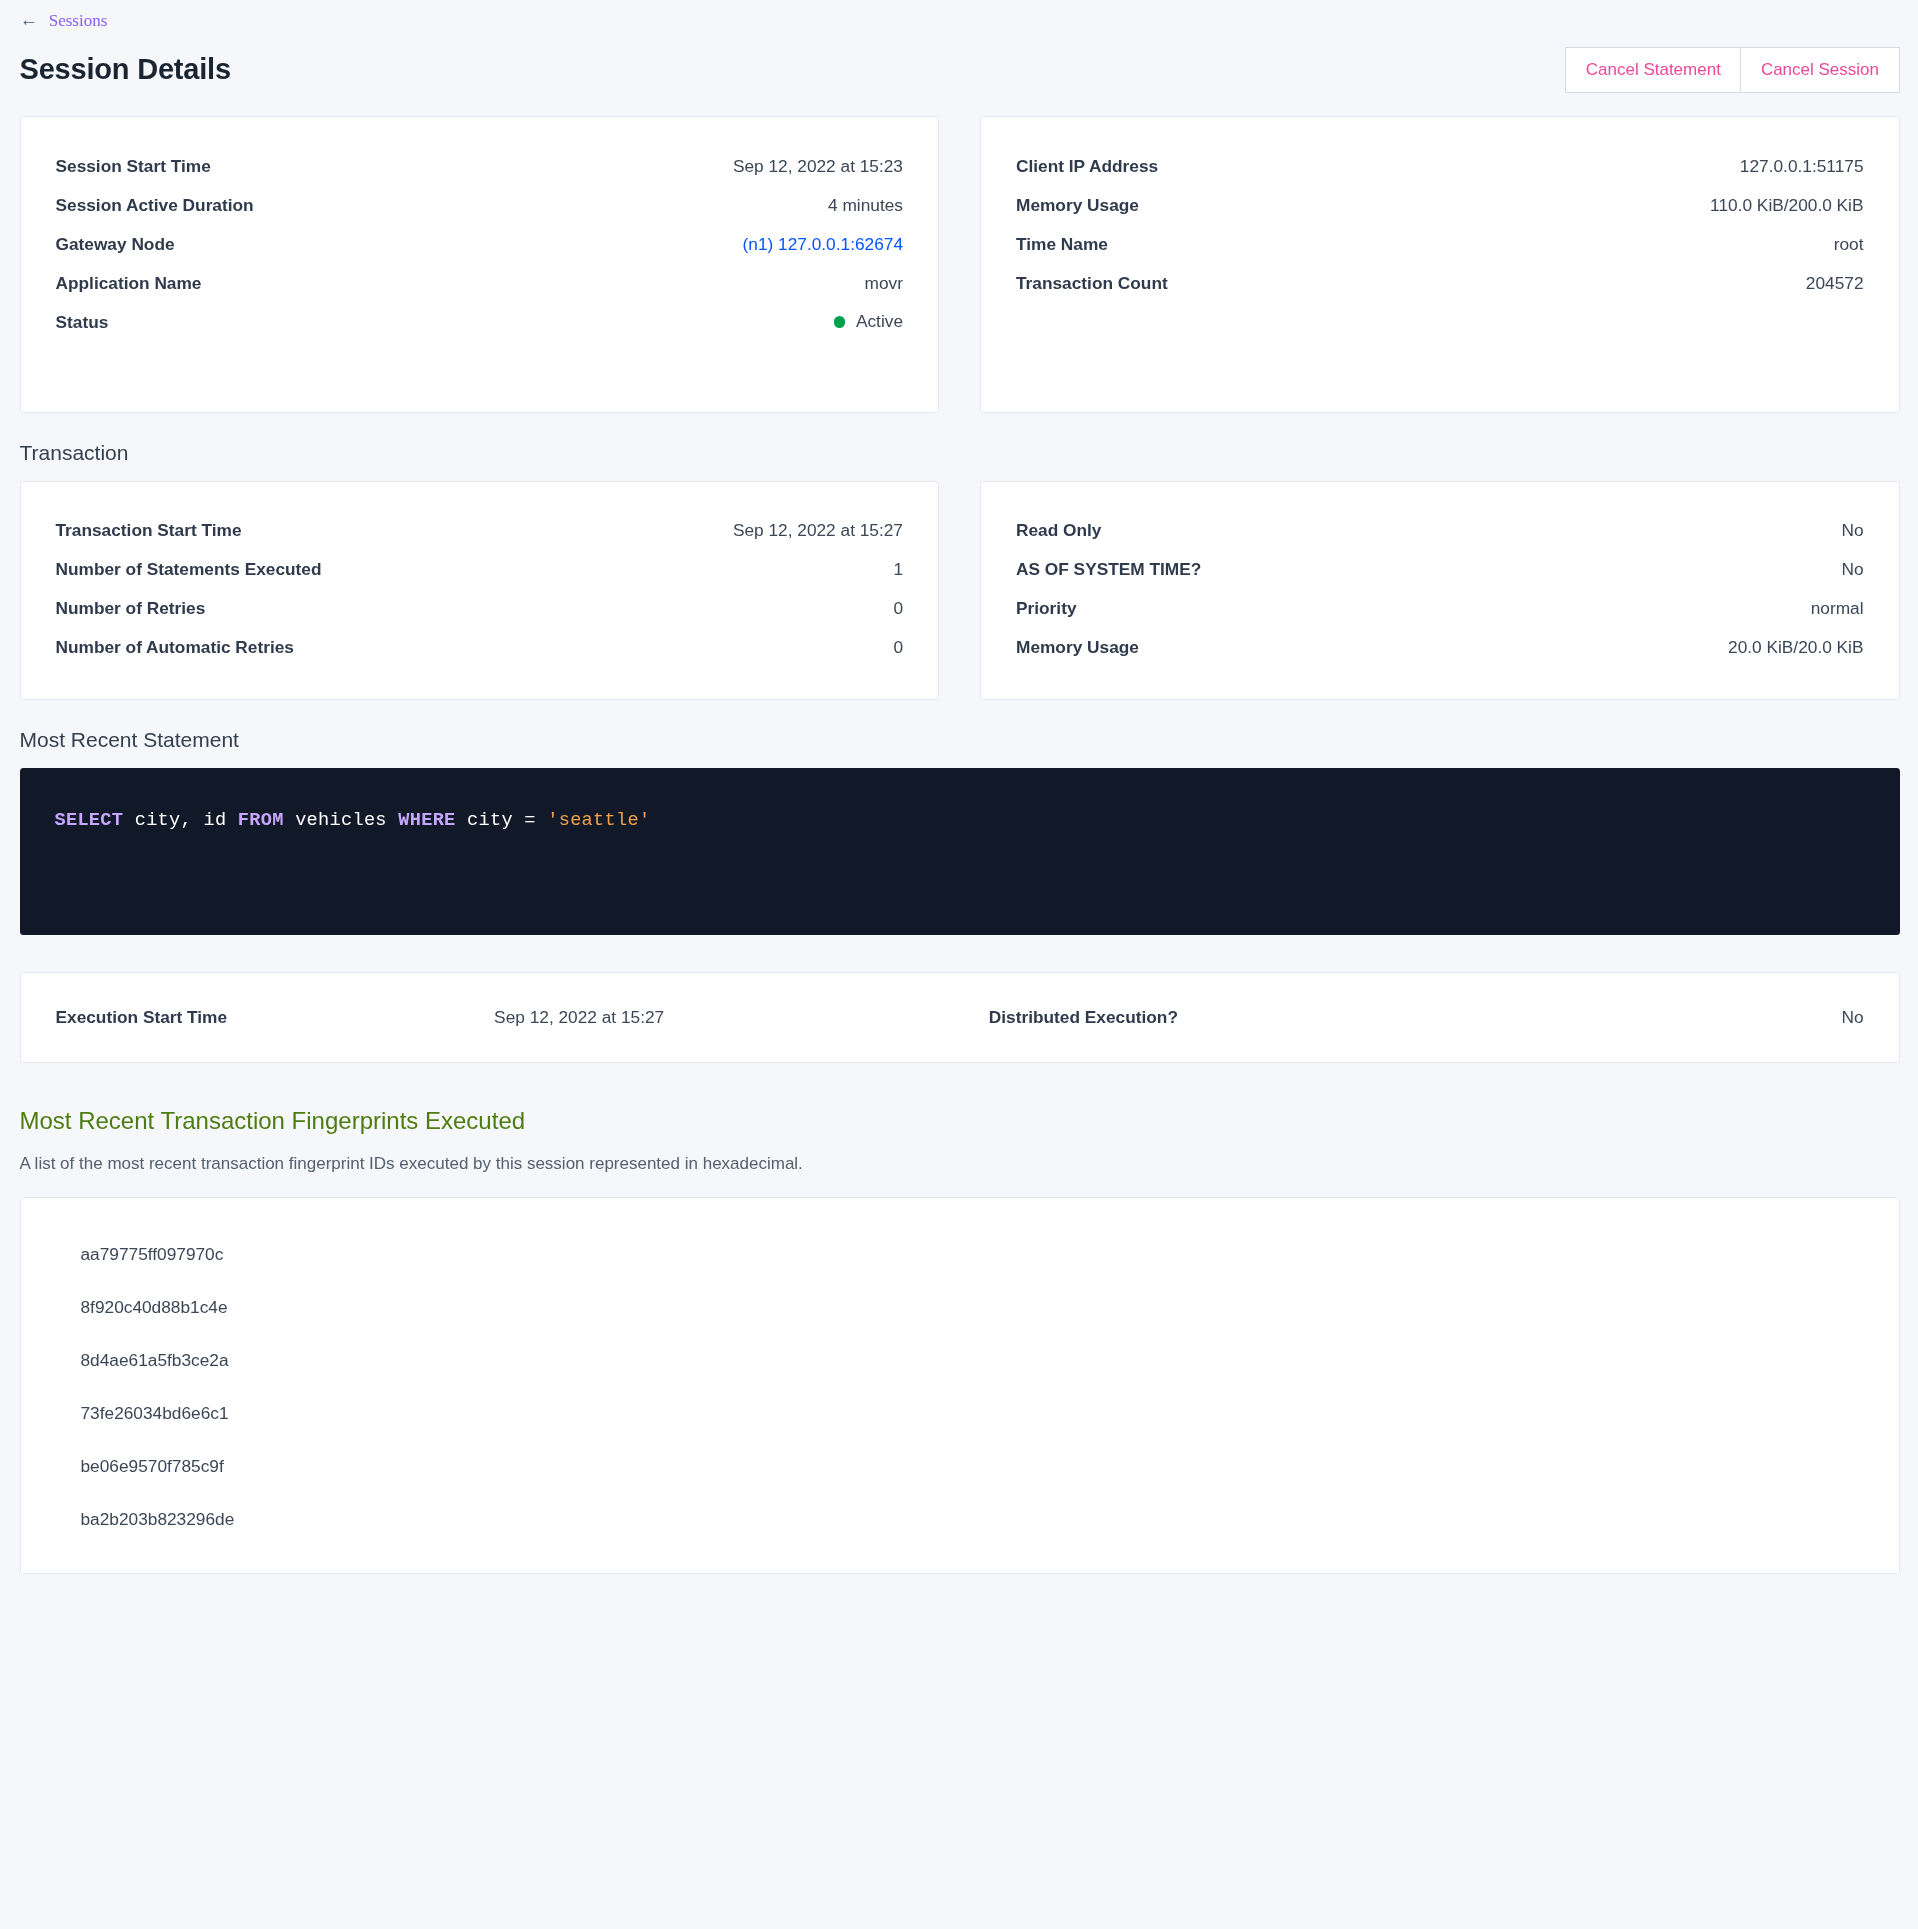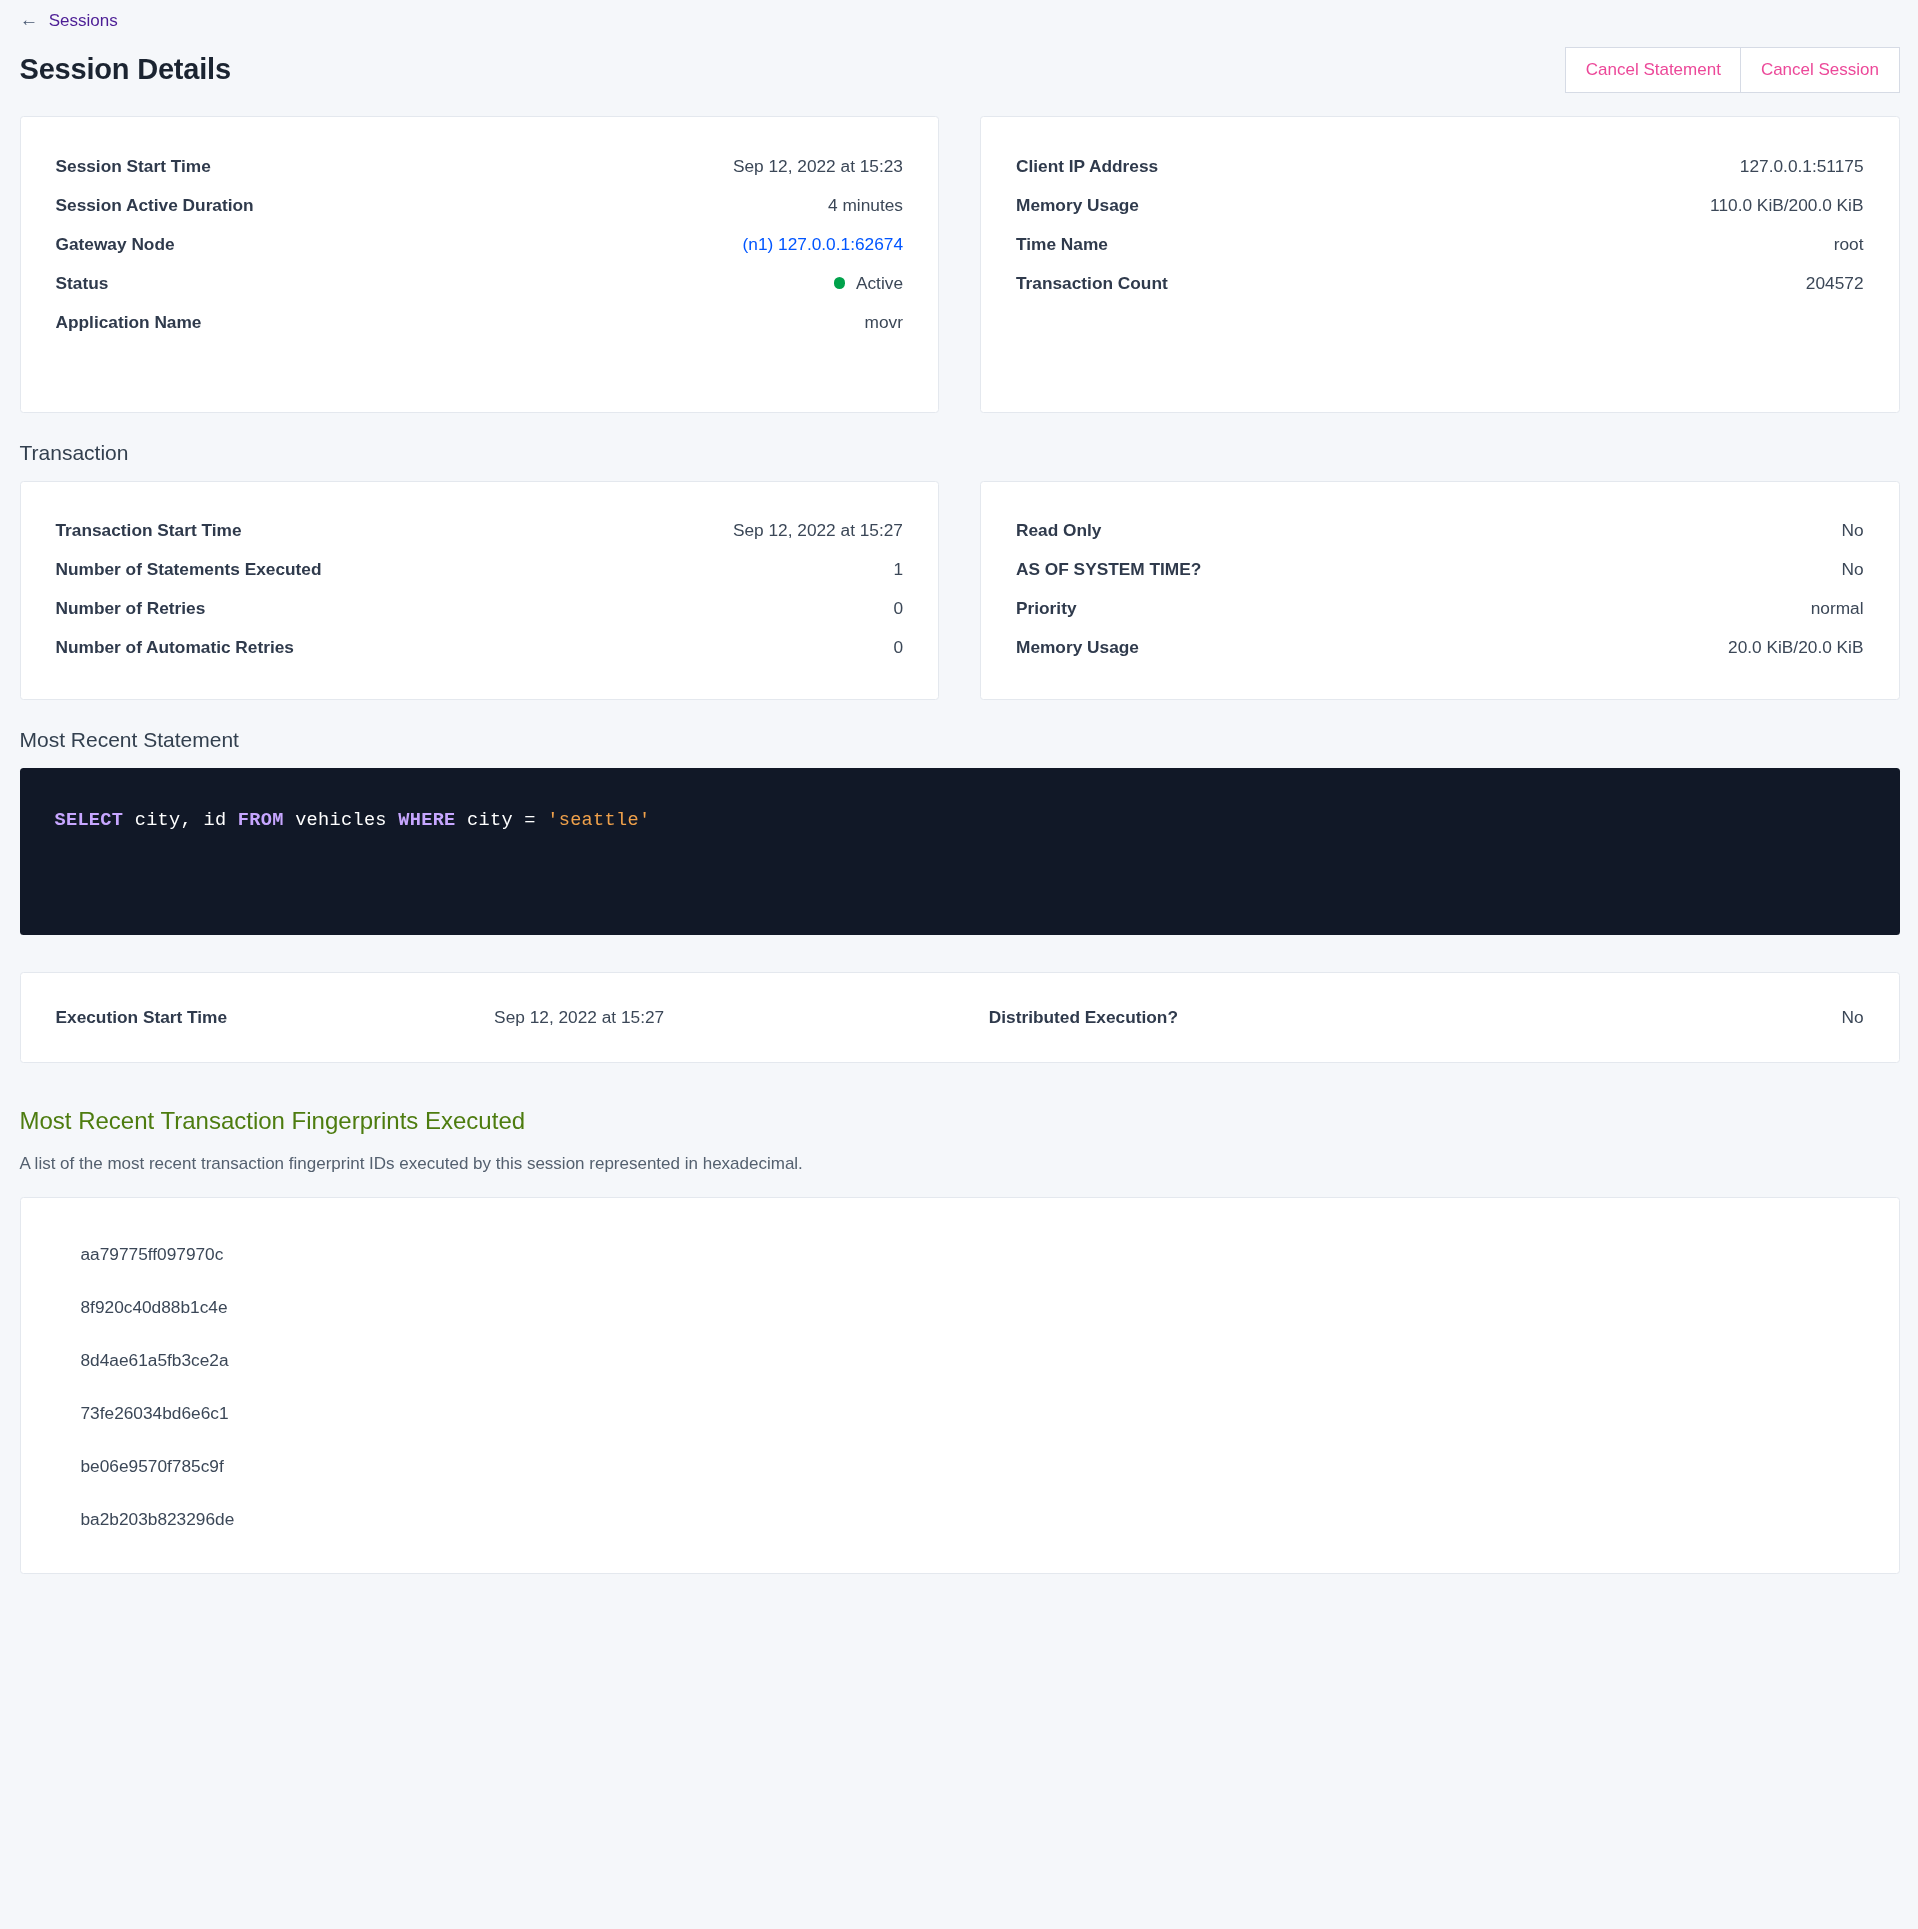--- a/index.html
+++ b/index.html
@@ -26,7 +26,7 @@
     line-height: 1;
     color: #475872;
   }
-  .breadcrumb .crumb-label { font-size: 17px; color: #4c1d95; }
+  .breadcrumb .crumb-label { font-size: 17px; color: #8b5cf6; font-family: Liberation Serif, serif; }
 
   
   .page-header {

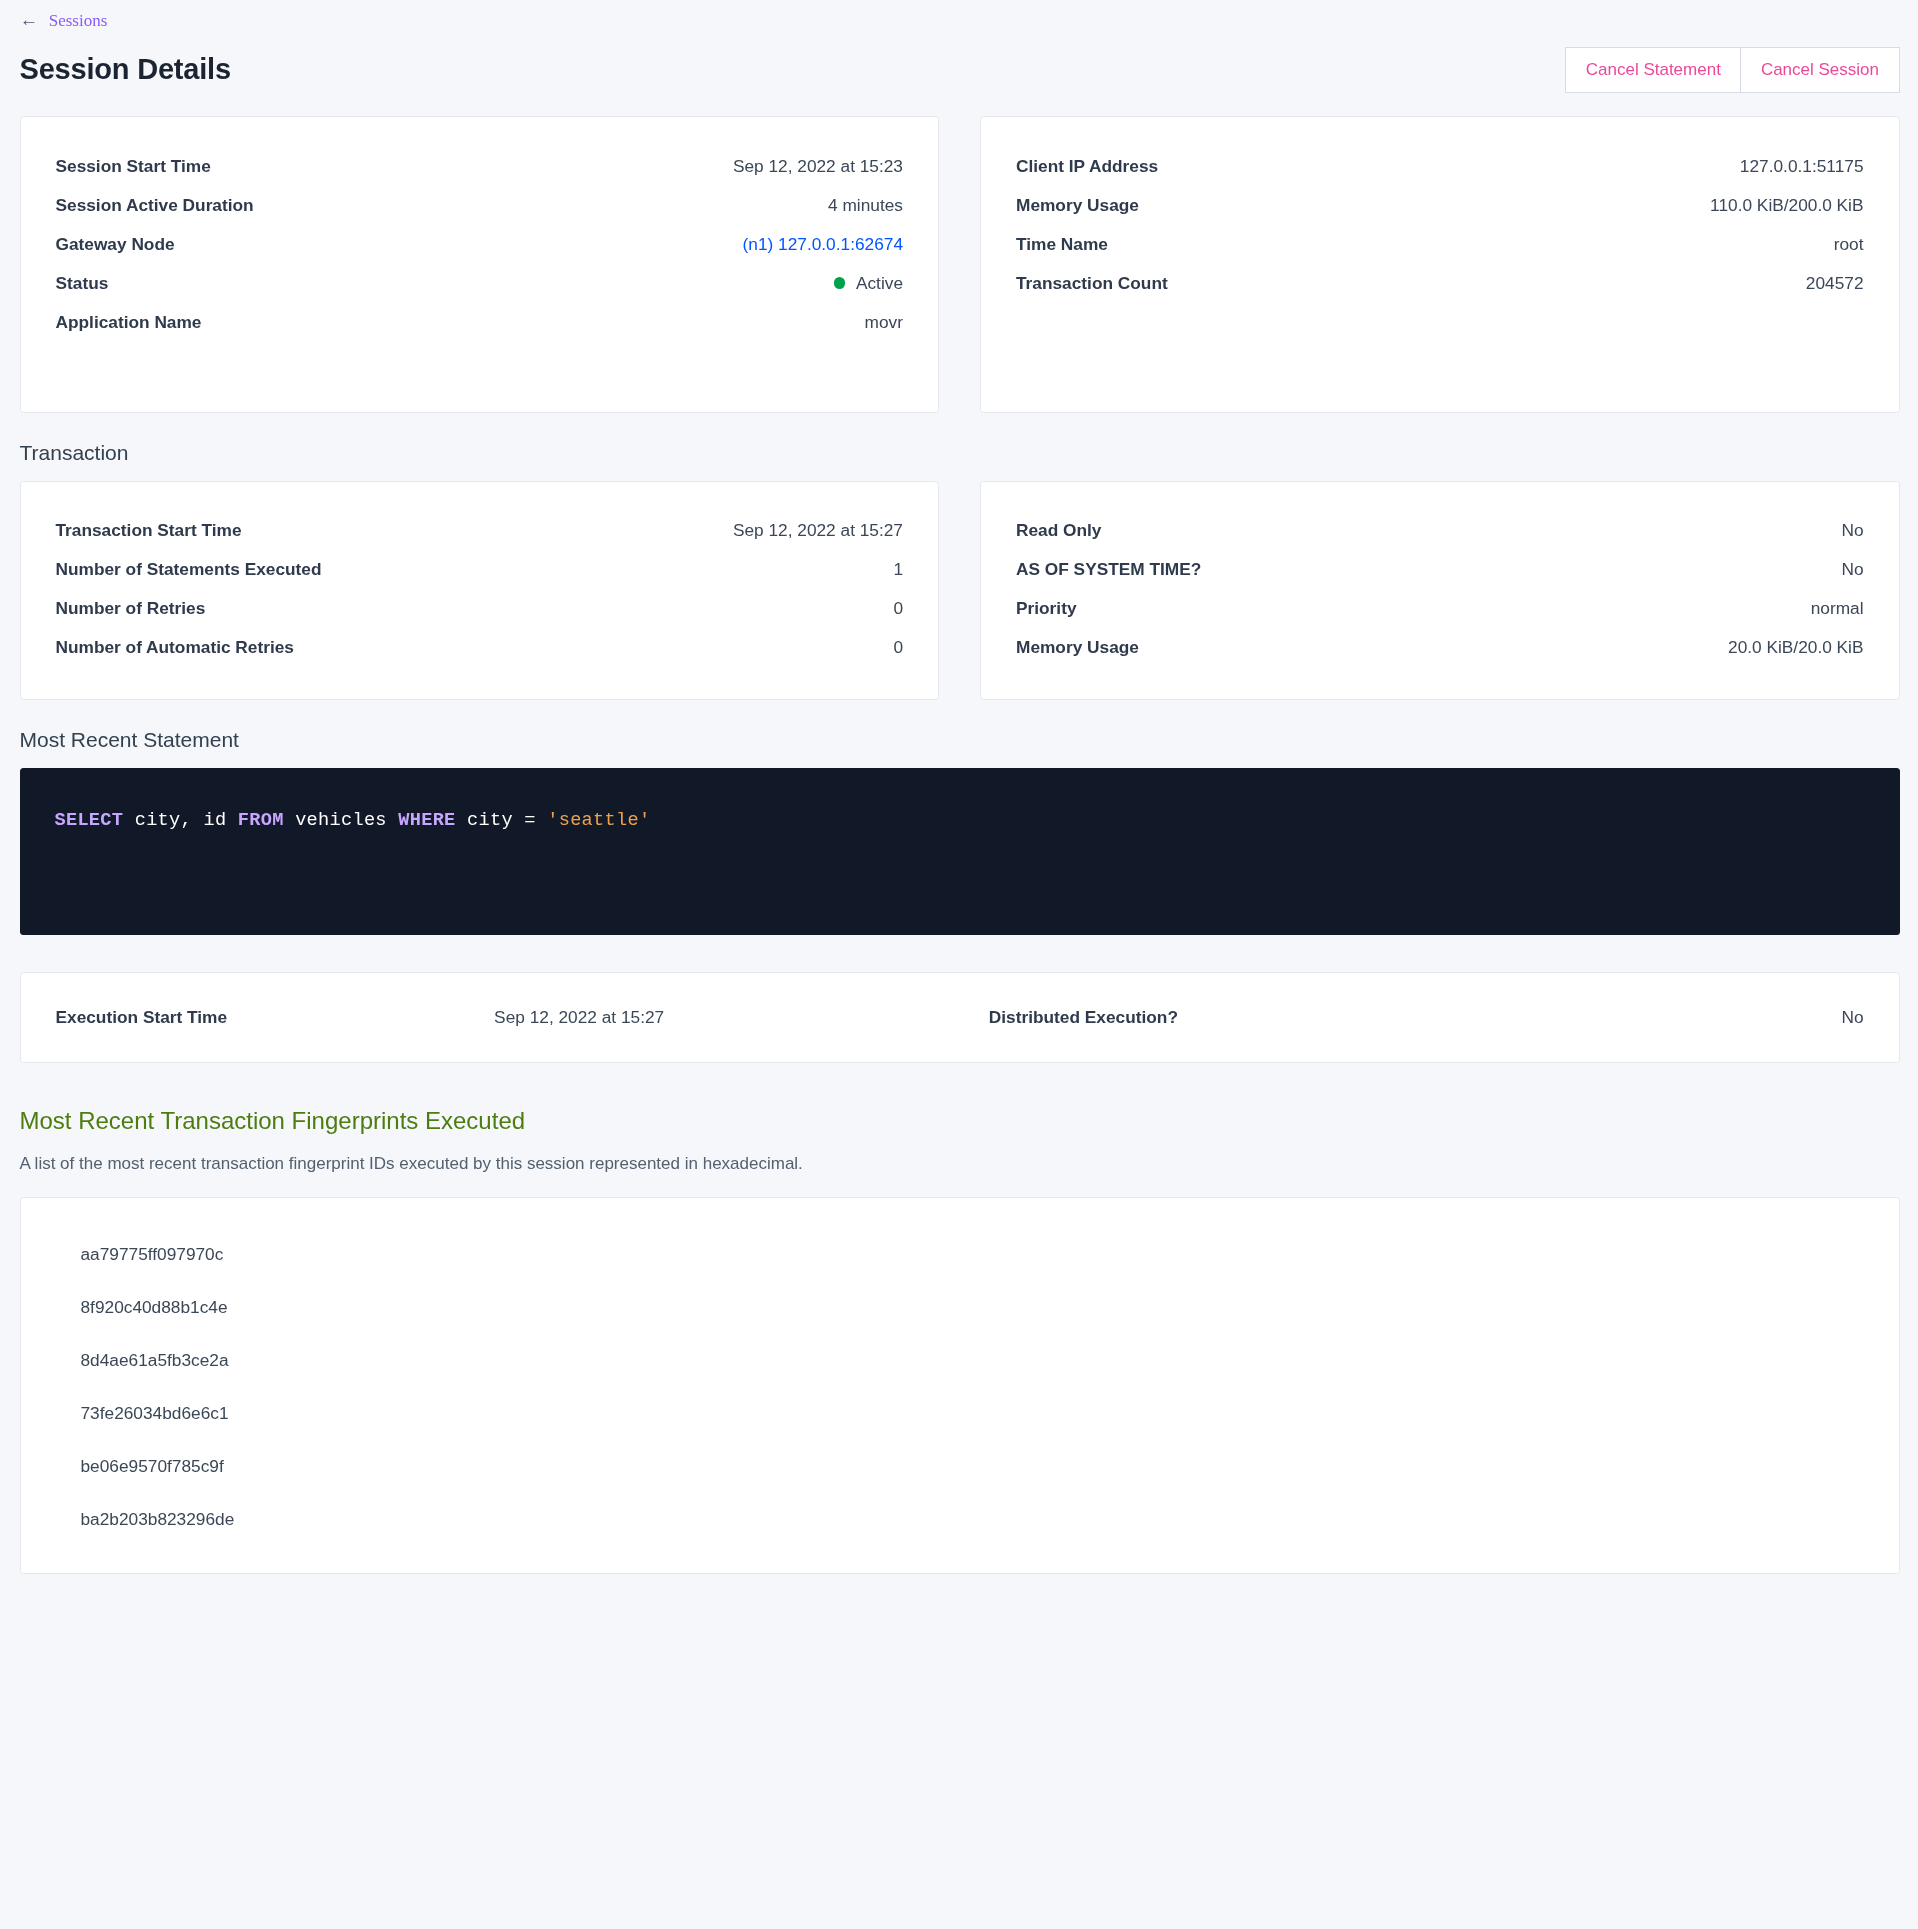--- a/index.html
+++ b/index.html
@@ -196,15 +196,15 @@
         <span class="v link">(n1) 127.0.0.1:62674</span>
       </div>
       <div class="kv">
+        <span class="k">Application Name</span>
+        <span class="v">movr</span>
+      </div>
+      <div class="kv">
         <span class="k">Status</span>
         <span class="v status">
           <span class="dot"></span>
           <span>Active</span>
         </span>
-      </div>
-      <div class="kv">
-        <span class="k">Application Name</span>
-        <span class="v">movr</span>
       </div>
     </div>
   <div class="card" id="session-right">

